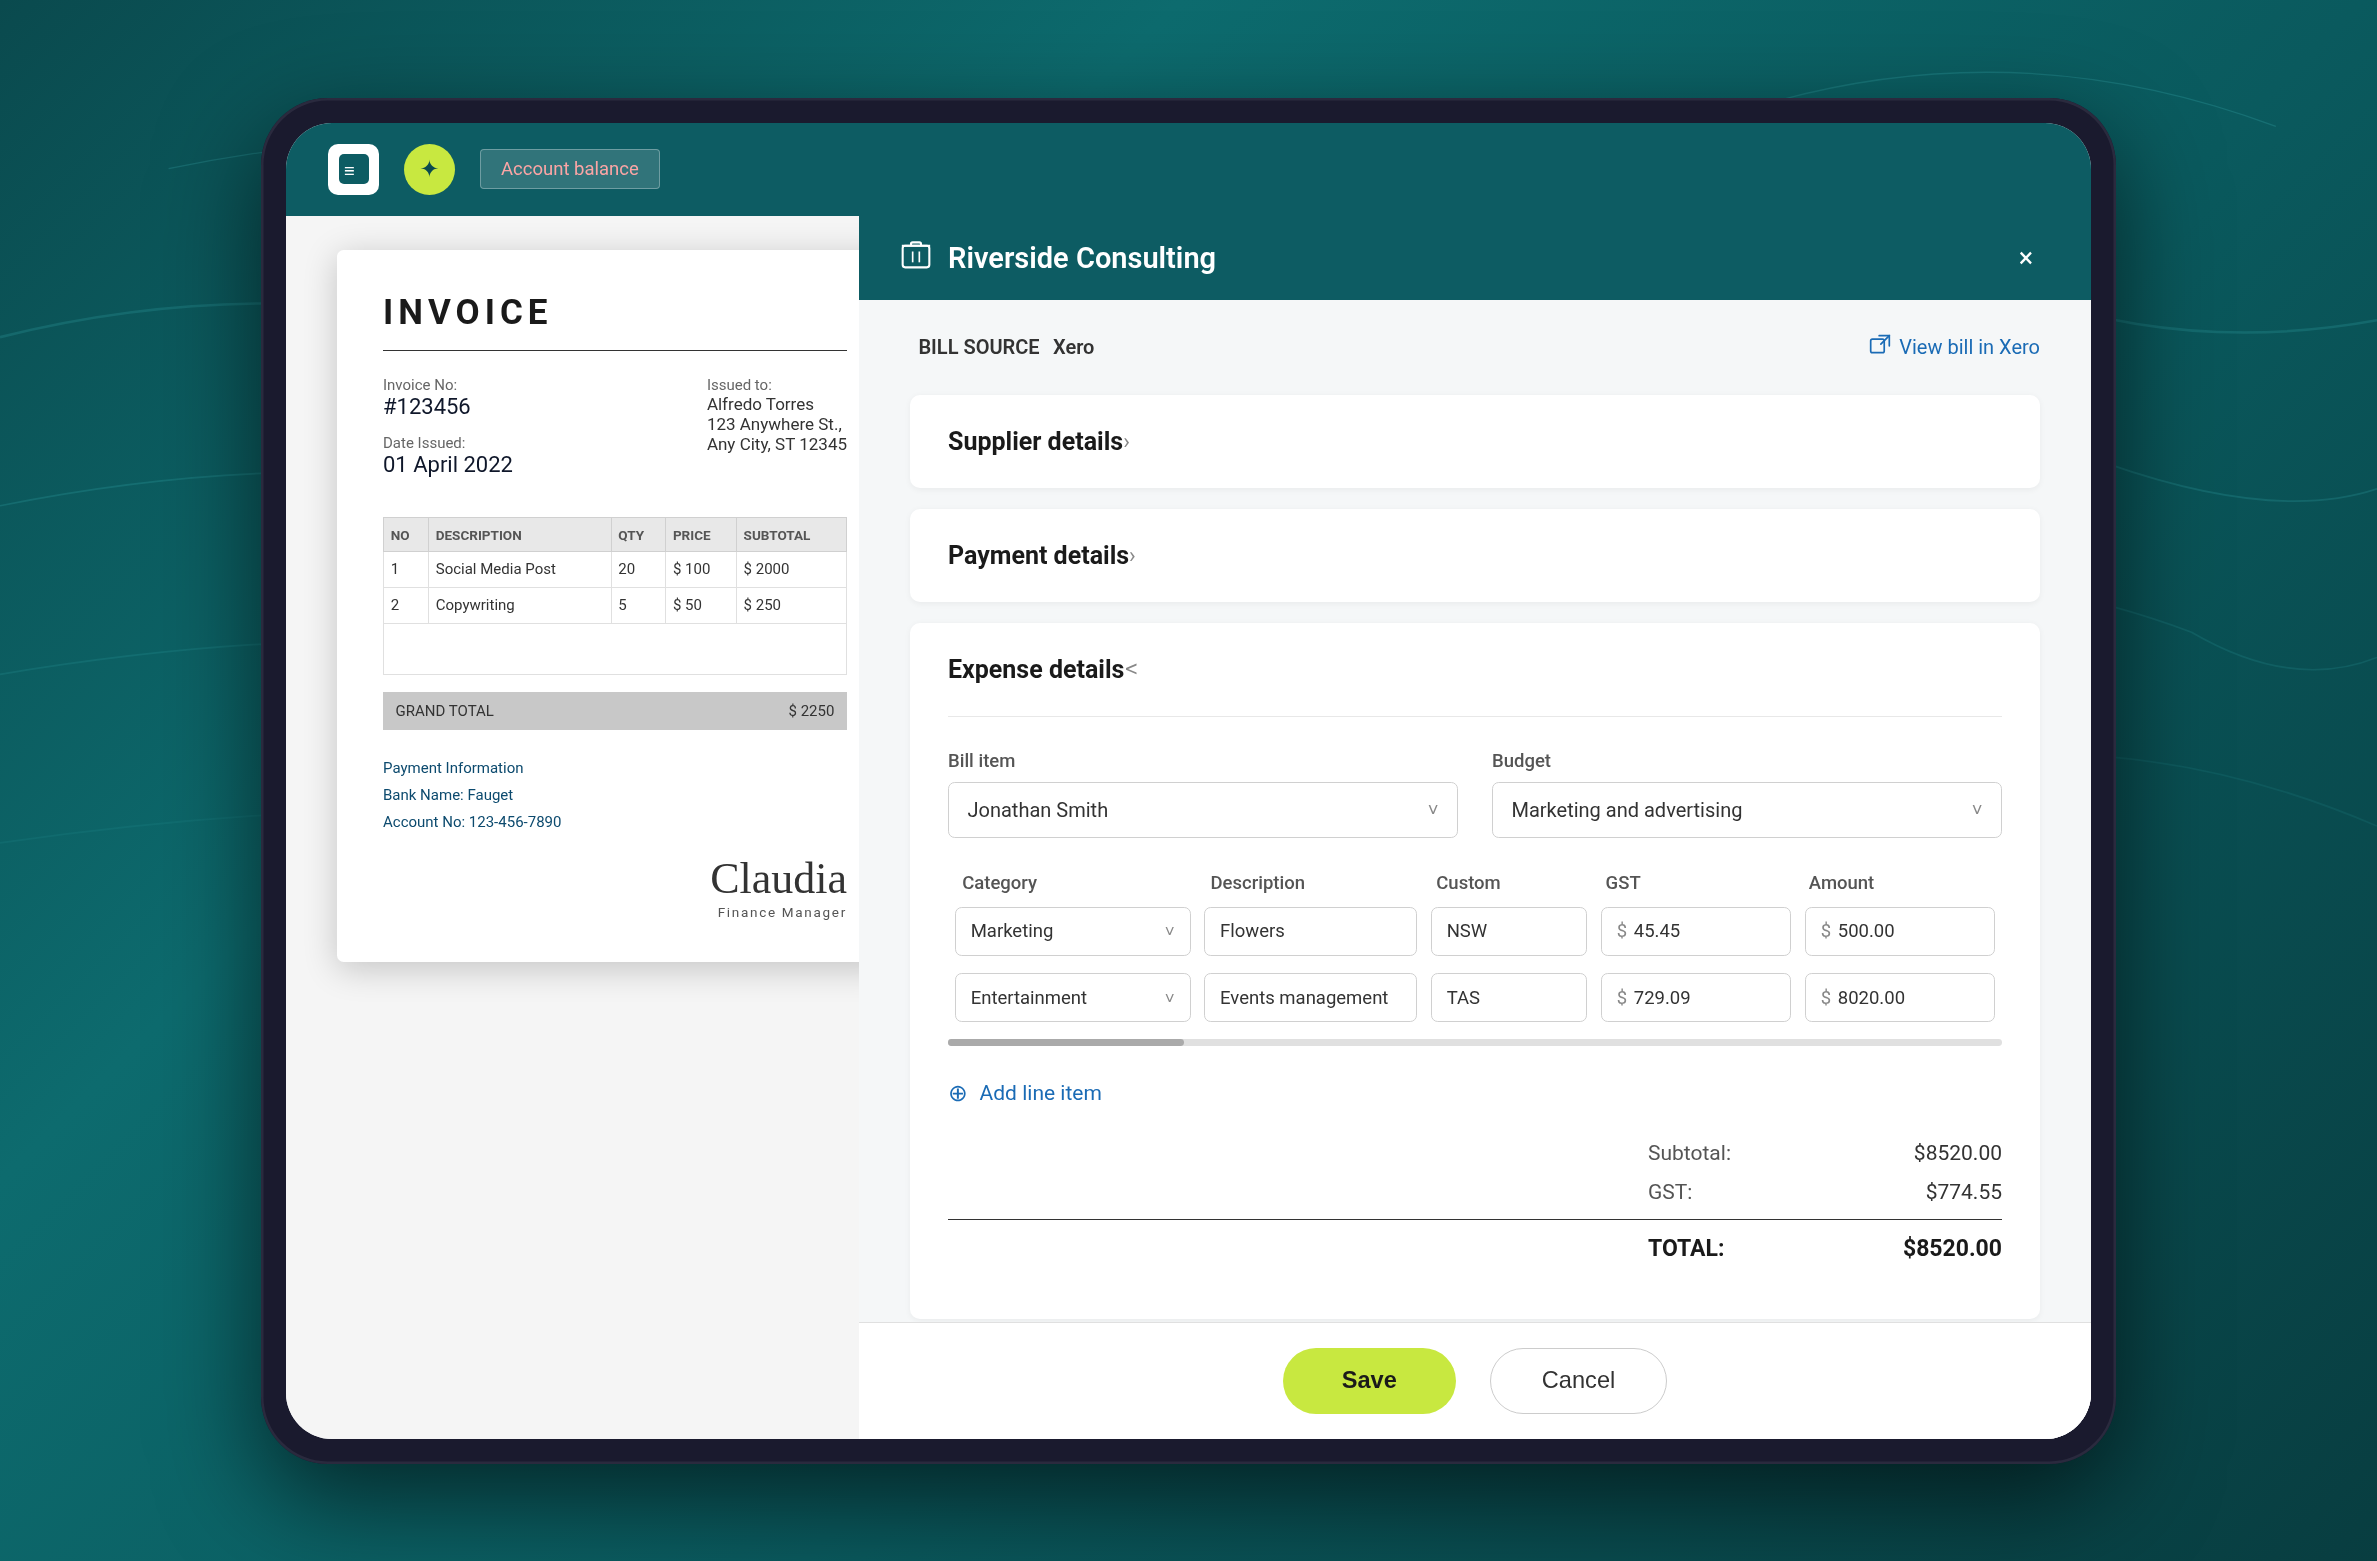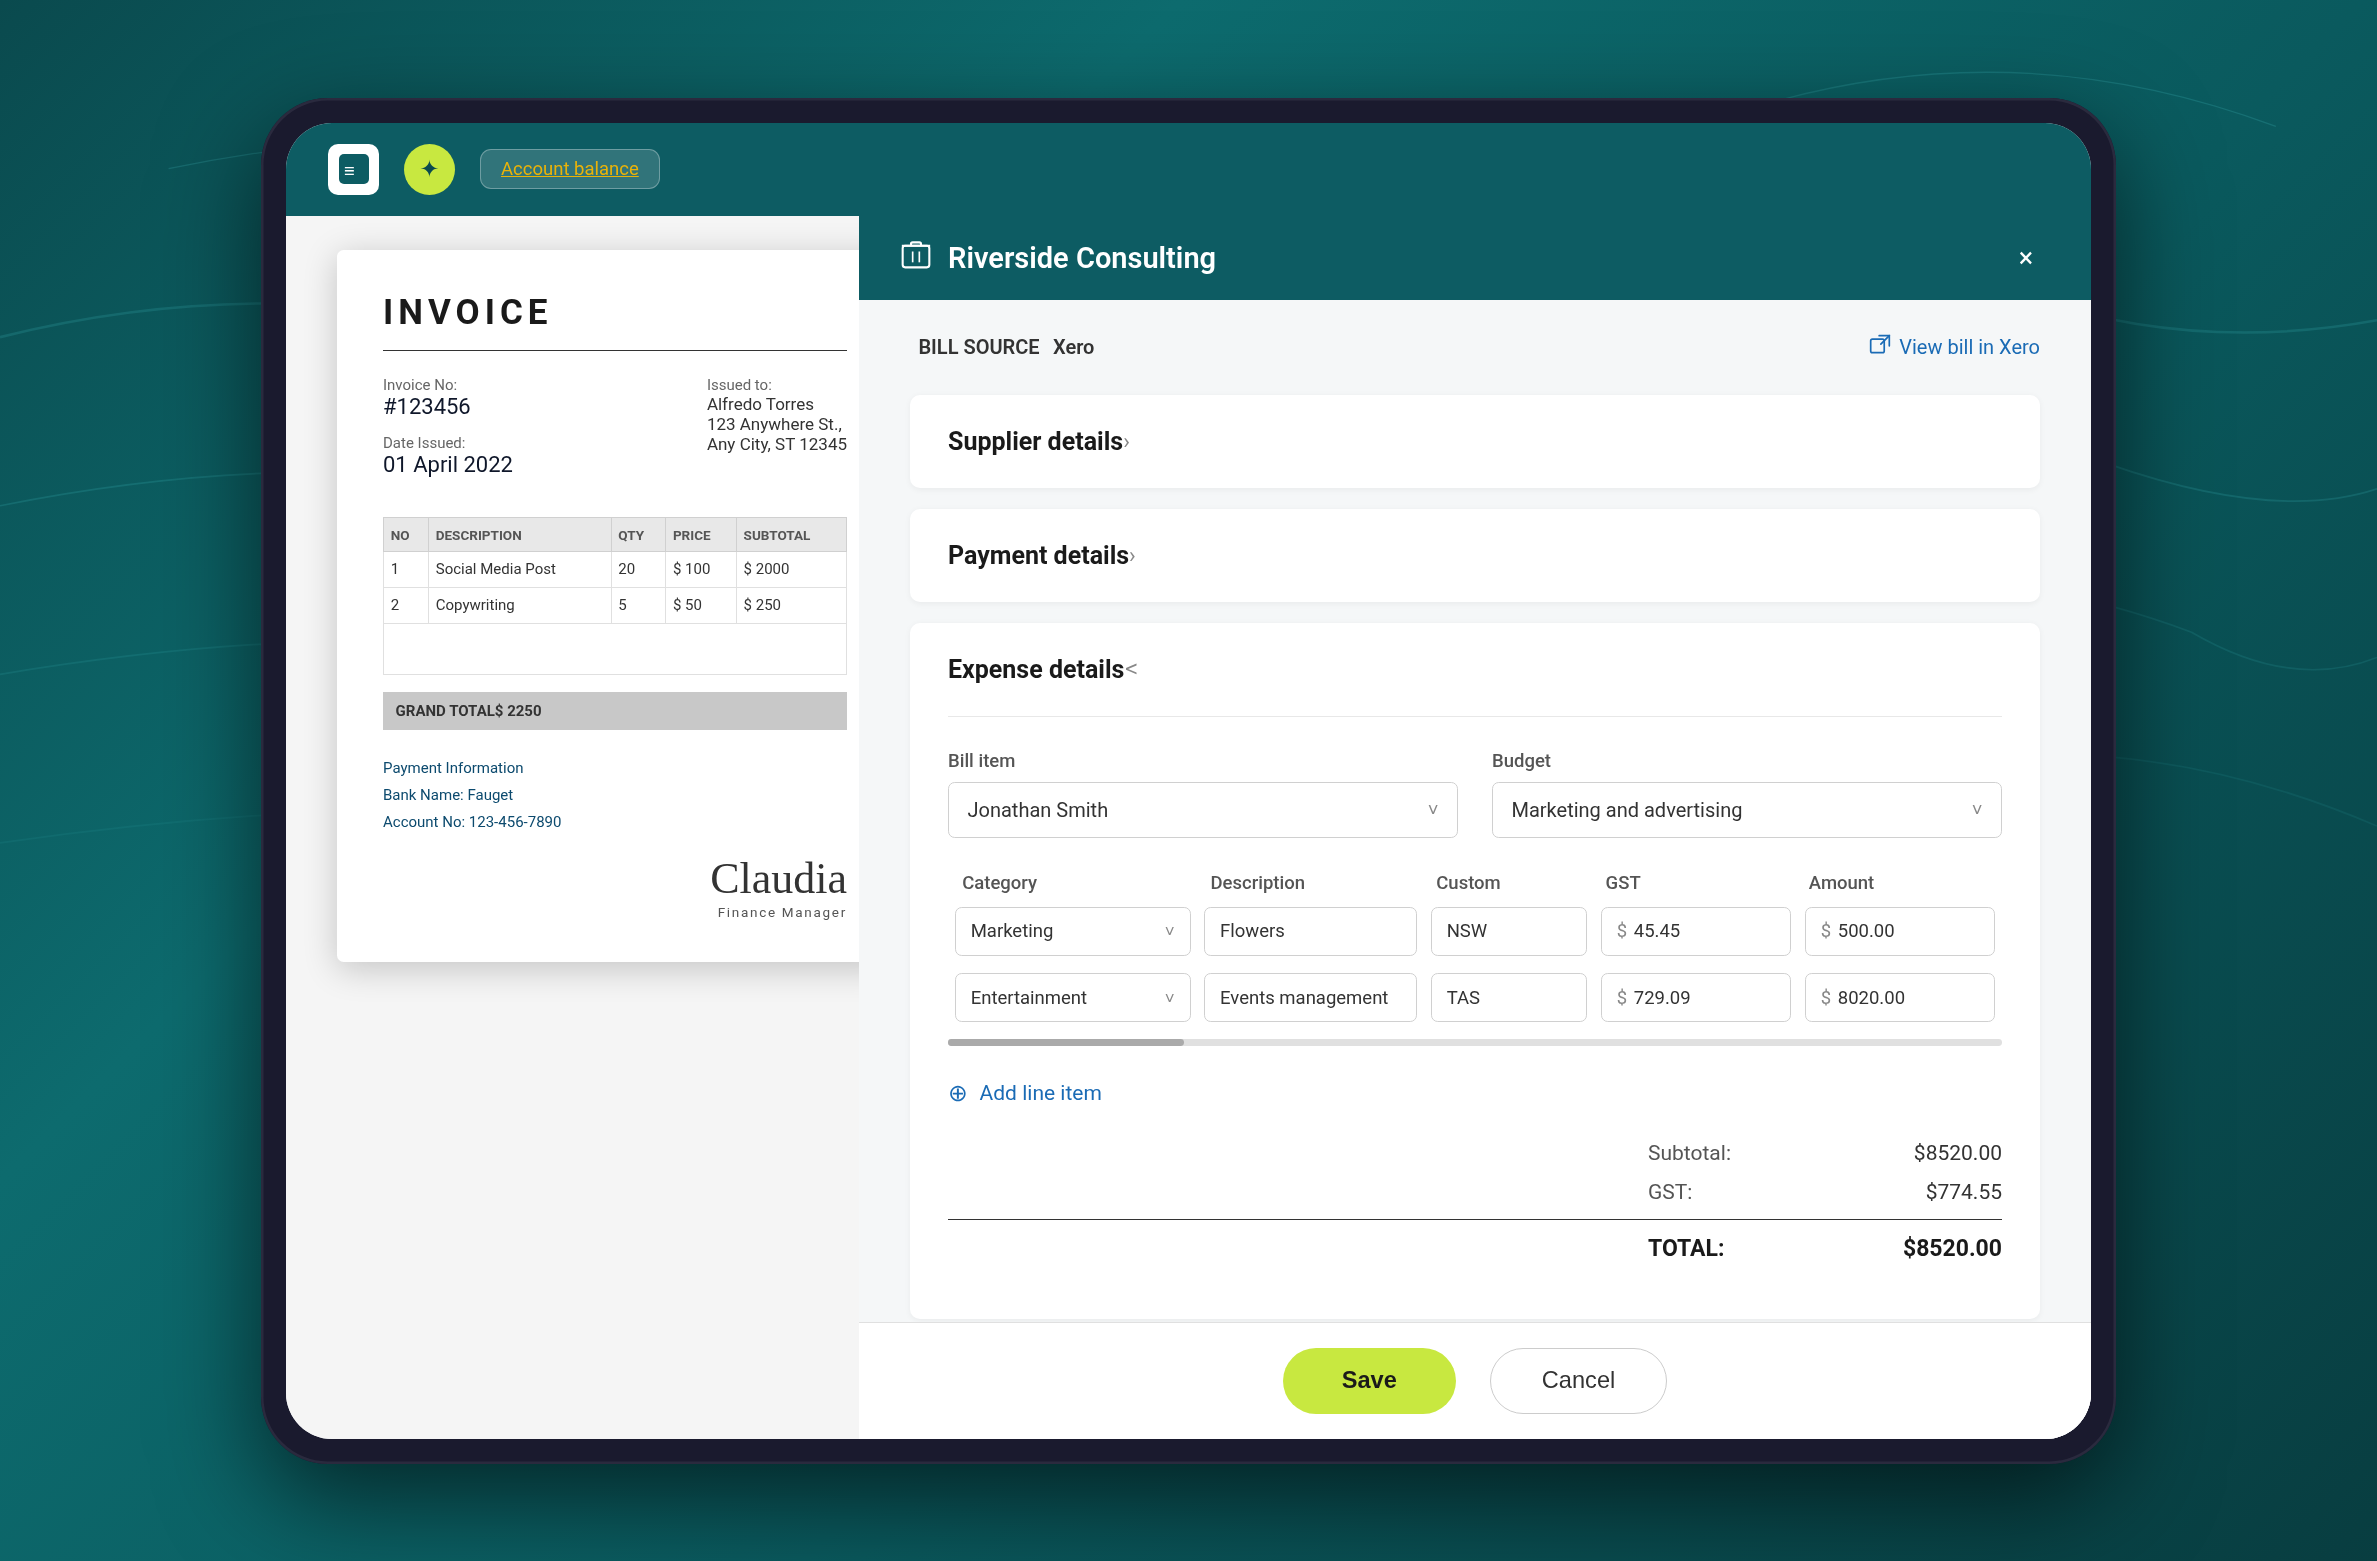--- a/index.html
+++ b/index.html
@@ -83,11 +83,10 @@
     .account-balance-btn {
       background: rgba(255,255,255,0.15);
       border: 0.8px solid rgba(255,255,255,0.3);
-      color: #eab308;
+      color: #fca5a5;
       padding: 8.4px 20px;
-      border-radius: 11px;
+      border-radius: 4px;
       font-size: 18.5px;
-      text-decoration: underline;
     }
 
     

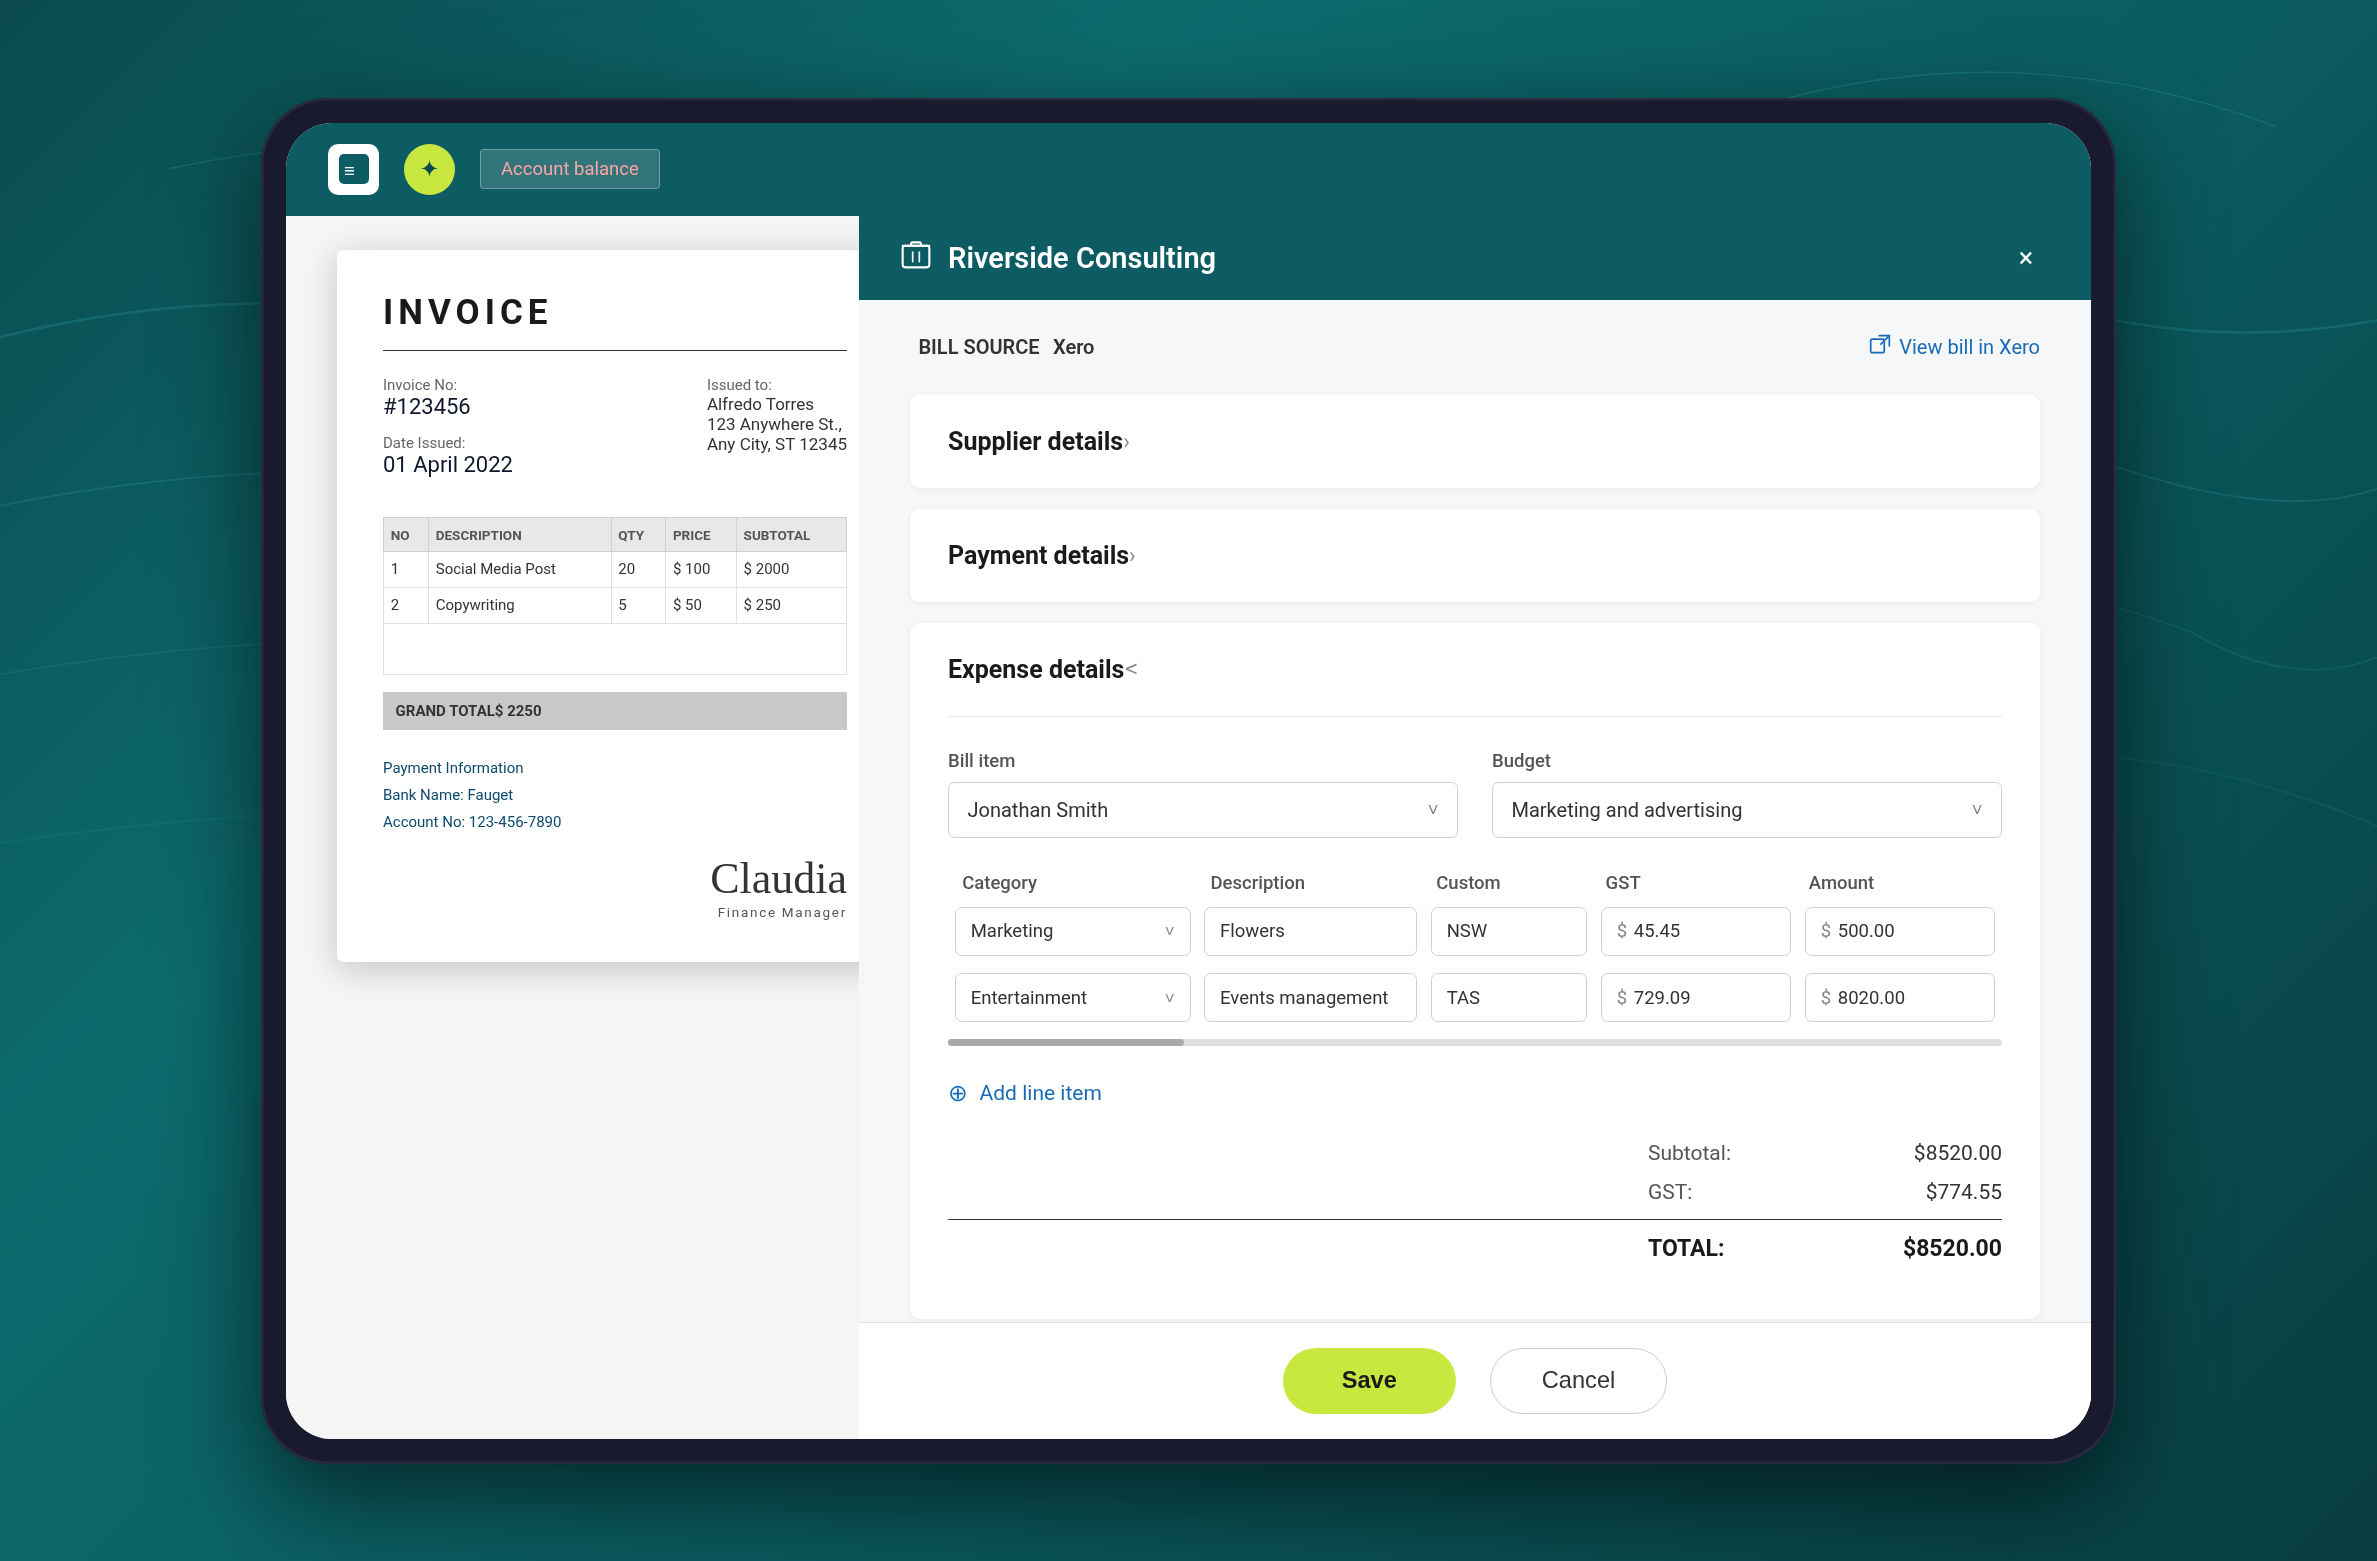--- a/index.html
+++ b/index.html
@@ -205,10 +205,11 @@
     .invoice-total-row {
       background: #c8c8c8;
       display: flex;
+      justify-content: space-between;
       align-items: center;
       padding: 10px 12.6px;
       font-size: 15px;
-      font-weight: 700;
+      font-weight: 400;
       color: #333;
       margin-bottom: 25px;
     }

